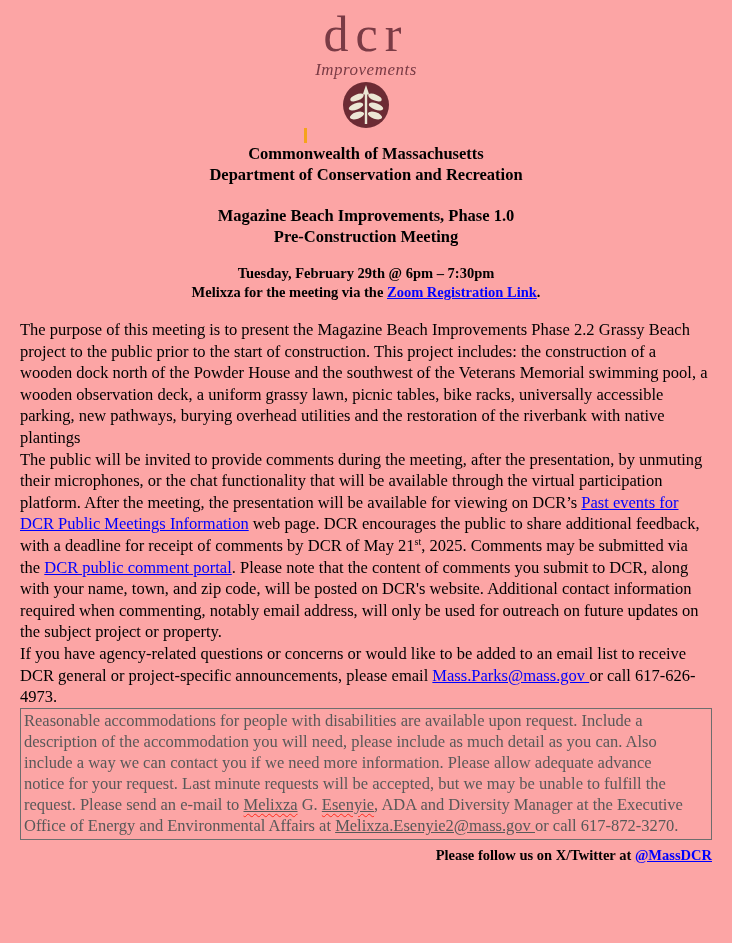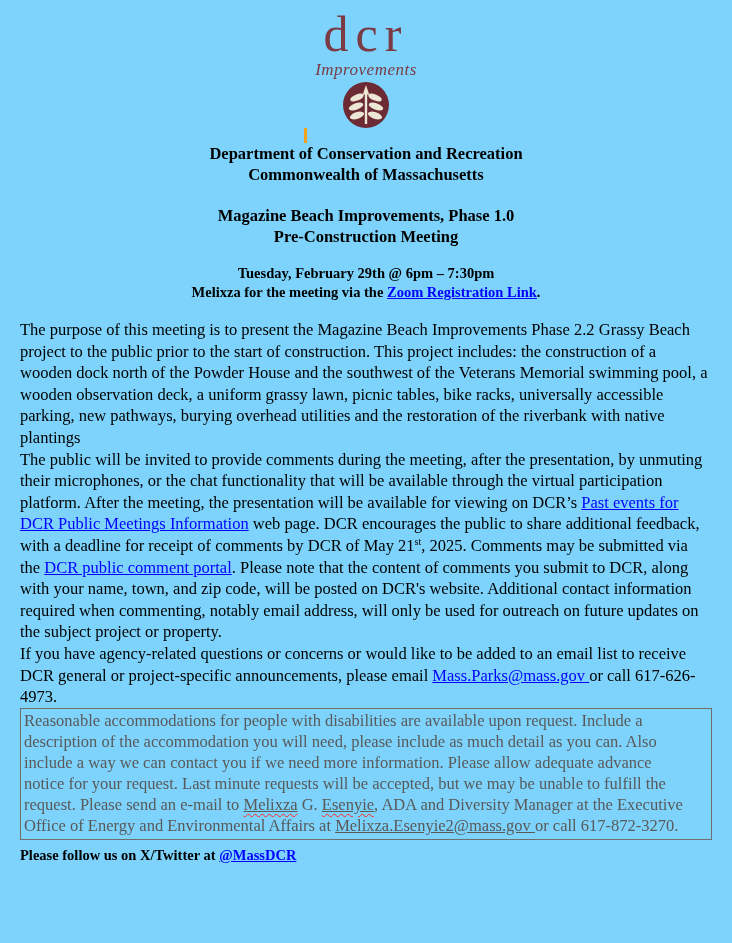--- a/index.html
+++ b/index.html
@@ -6,7 +6,7 @@
   html,body { background:#ffffff; }
   .page {
     width:732px; height:943px; overflow:hidden; position:relative;
-    background:#7dd3fc; color:#000000;
+    background:#fca5a5; color:#000000;
     font-family:"Liberation Serif", serif;
     padding:8px 20px 0 20px;
   }

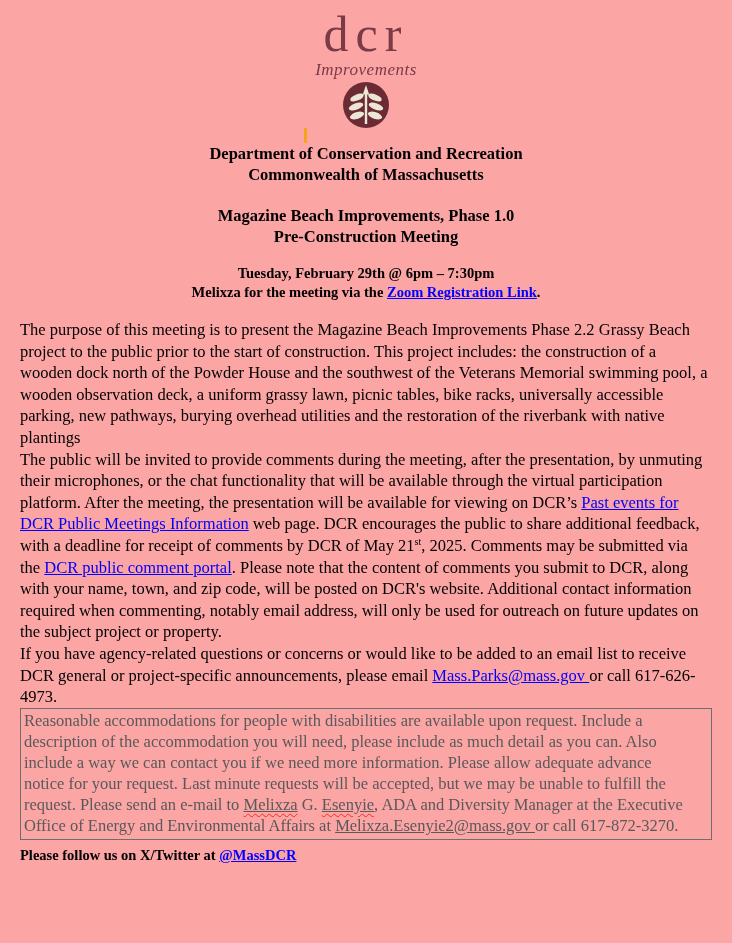--- a/index.html
+++ b/index.html
@@ -80,8 +80,8 @@
     <div class="cursor-row">
       <span class="cursor"></span>
     </div>
+    <div class="org-line">Commonwealth of Massachusetts</div>
     <div class="org-line">Department of Conservation and Recreation</div>
-    <div class="org-line">Commonwealth of Massachusetts</div>
     <div class="gap-lg"></div>
     <div class="title-line">Magazine Beach Improvements, Phase 1.0</div>
     <div class="title-line">Pre-Construction Meeting</div>

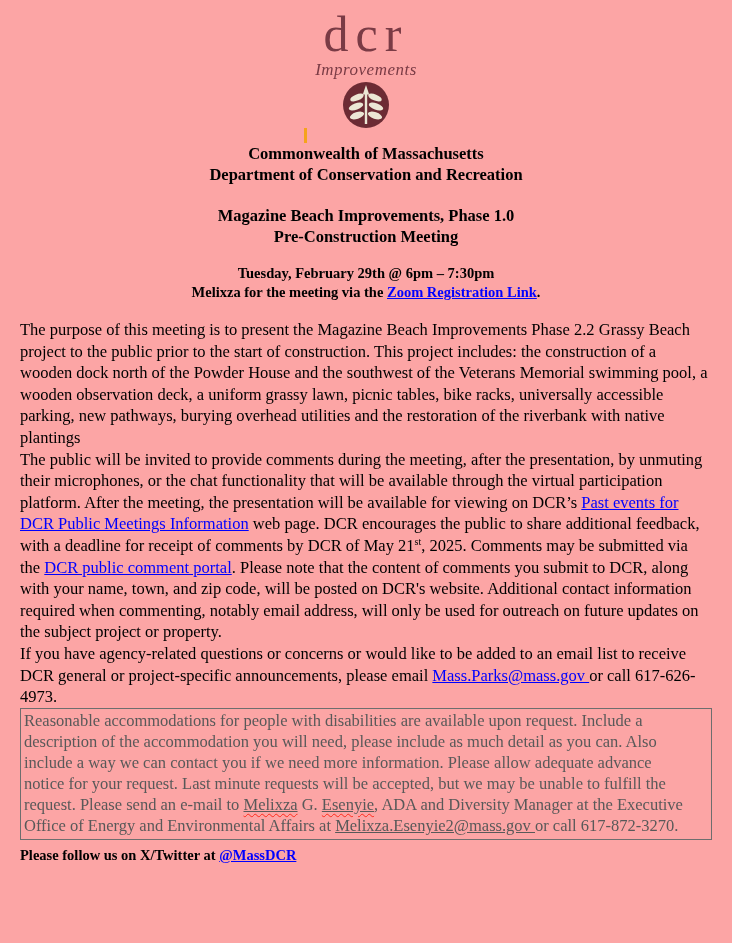--- a/index.html
+++ b/index.html
@@ -52,7 +52,7 @@
   }
   .acc-box a.link-gray { color:#595959; text-decoration:underline; cursor:pointer; }
   
-  .footer { margin-top:6px; text-align:left; font-weight:bold; font-size:14.5px; line-height:19px; }
+  .footer { margin-top:6px; text-align:right; font-weight:bold; font-size:14.5px; line-height:19px; }
 </style>
 </head>
 <body>

